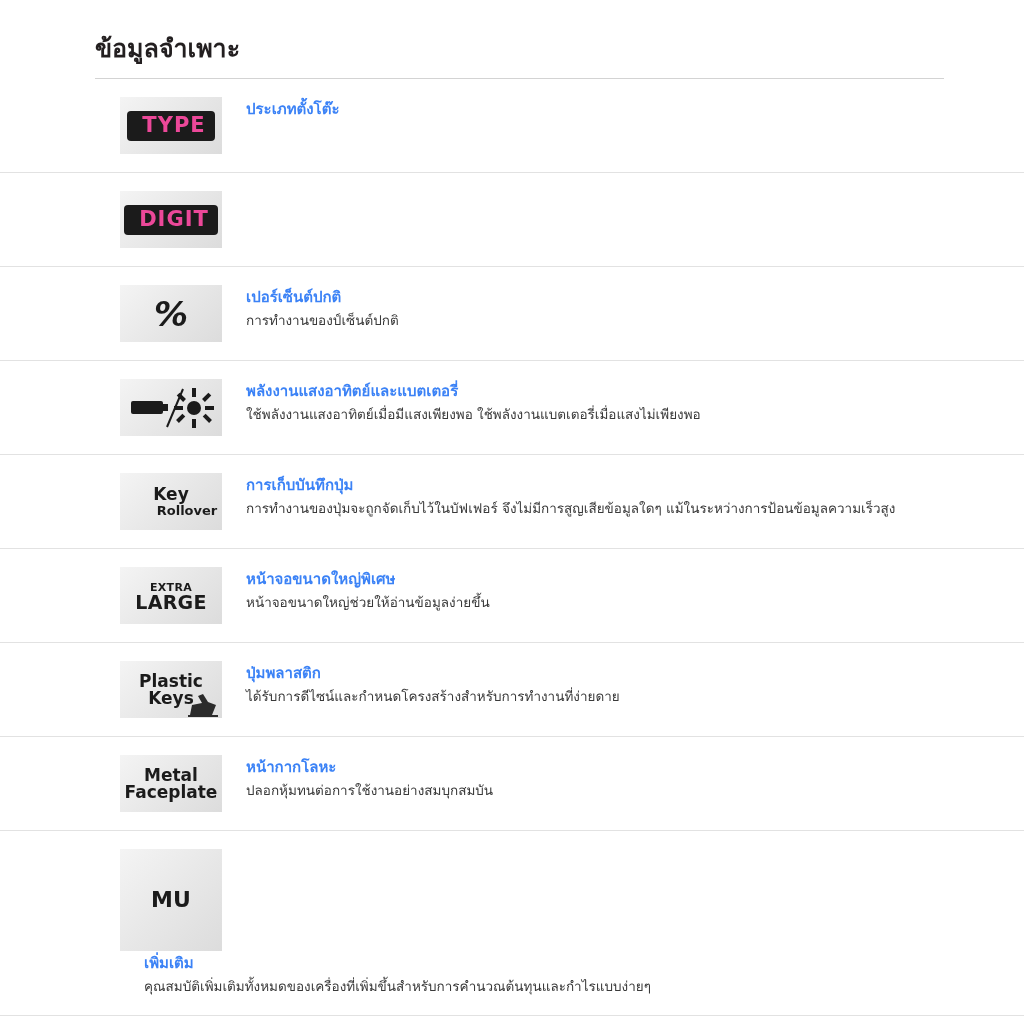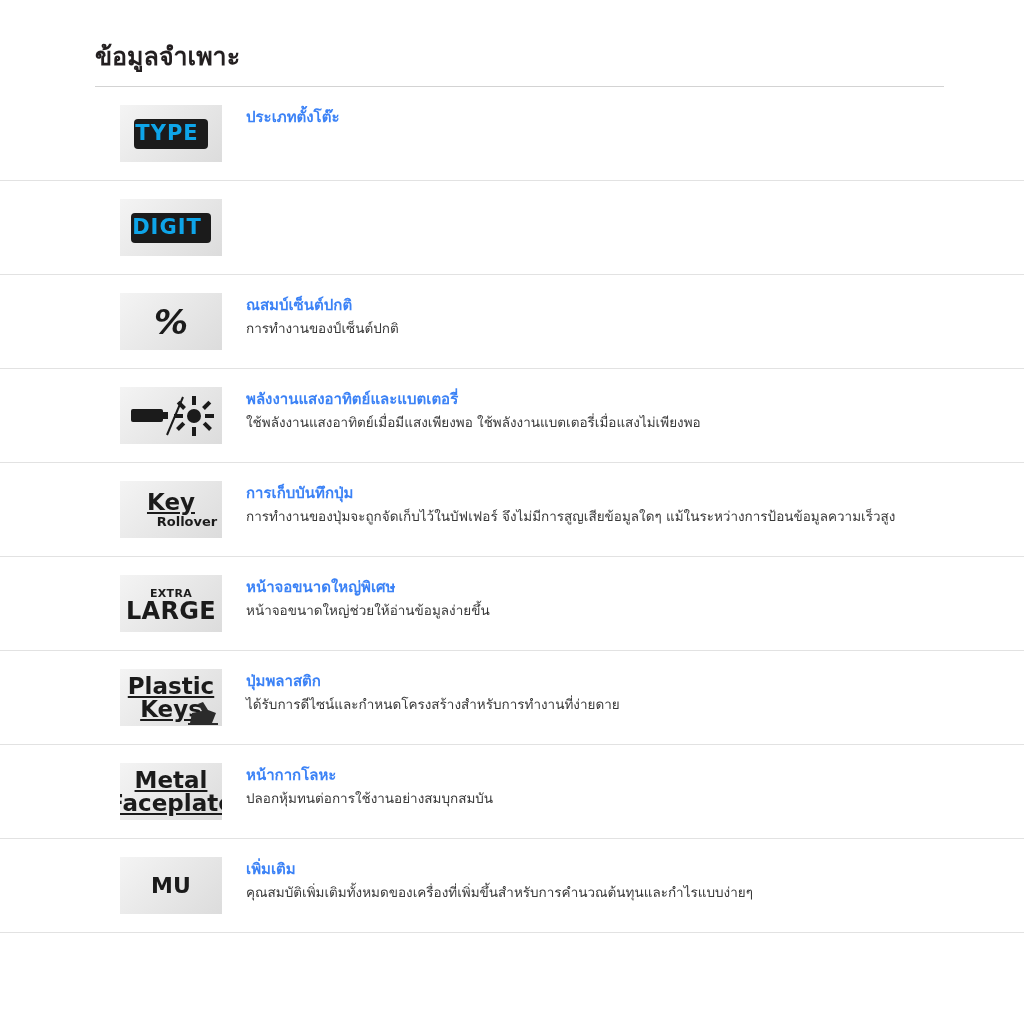--- a/index.html
+++ b/index.html
@@ -22,7 +22,7 @@
     font-size: 25px;
     font-weight: bold;
     color: #231f20;
-    padding: 36px 0 10px 95px;
+    padding: 28px 0 10px 95px;
     letter-spacing: 0px;
   }
   .title-rule {

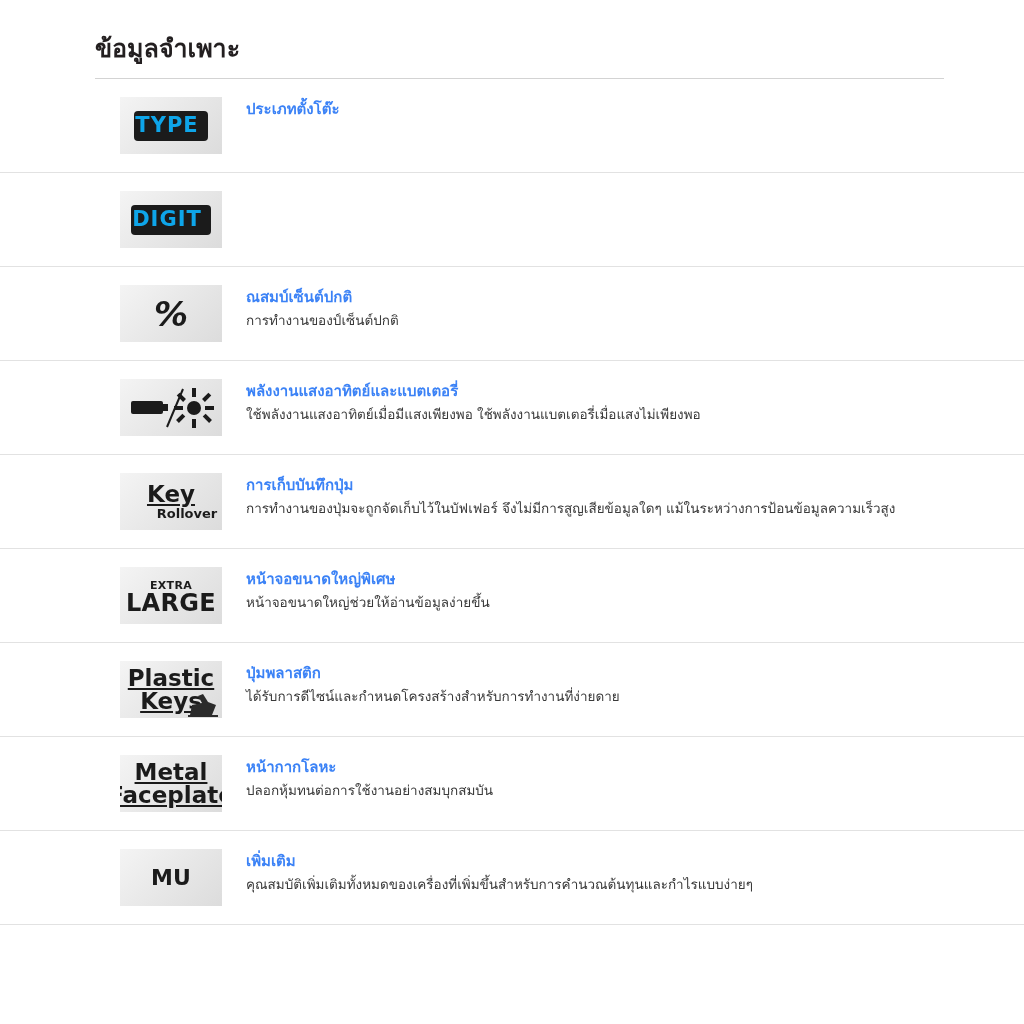--- a/index.html
+++ b/index.html
@@ -61,11 +61,11 @@
   .pill {
     display: inline-block;
     background: #1b1b1b;
-    color: #0ea5e9;
+    color: #ec4899;
     font-weight: bold;
     font-size: 21px;
     letter-spacing: 1px;
-    padding: 4px 9px 5px 1px;
+    padding: 4px 9px 5px 15px;
     border-radius: 4px;
   }
   .glyph-percent {

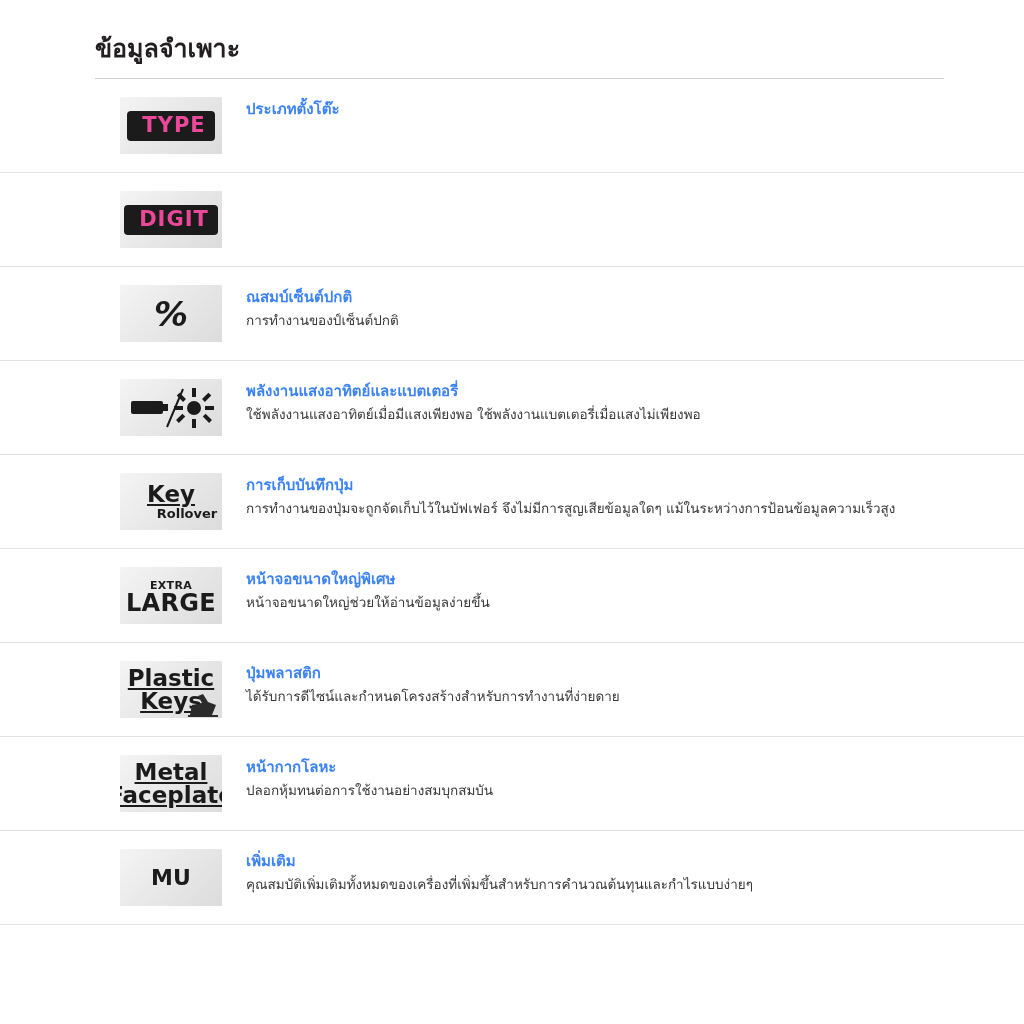--- a/index.html
+++ b/index.html
@@ -145,7 +145,7 @@
         </div>
       </div>
       <div class="text-col">
-        <div class="spec-name">ณสมบ์เซ็นต์ปกติ</div>
+        <div class="spec-name">เปอร์เซ็นต์ปกติ</div>
         <div class="spec-desc">การทำงานของป์เซ็นต์ปกติ</div>
       </div>
     </li>

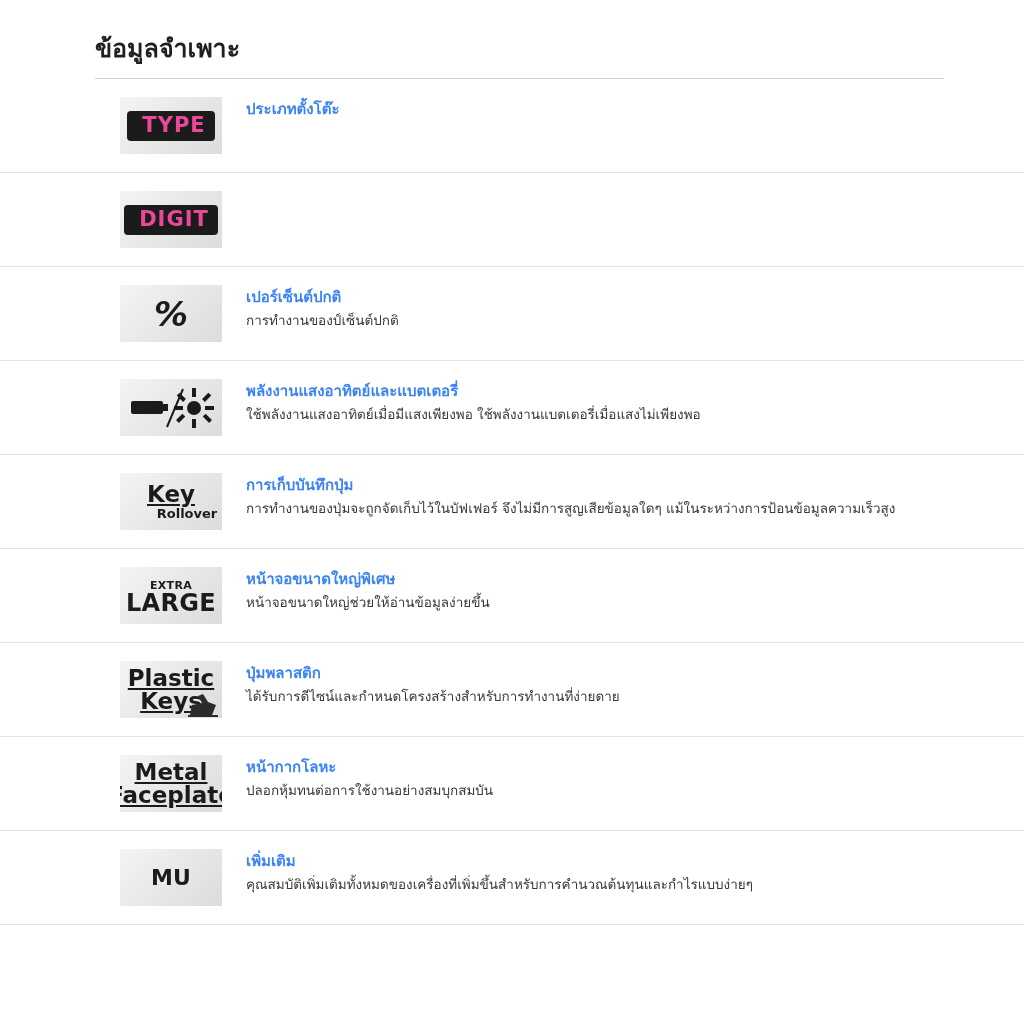--- a/index.html
+++ b/index.html
@@ -78,7 +78,7 @@
     color: #1b1b1b;
     font-weight: bold;
   }
-  .two-line .l1 { font-size: 23px; display:block;text-decoration:underline; }
+  .two-line .l1 { font-size: 17px; display:block; }
   .two-line .l2 { font-size: 13px; display:block; margin-top: 1px; margin-left: 32px; }
   .three-line { color:#1b1b1b; font-weight:bold; }
   .three-line .s { font-size: 11px; display:block; letter-spacing:.3px;margin-top:40px;}

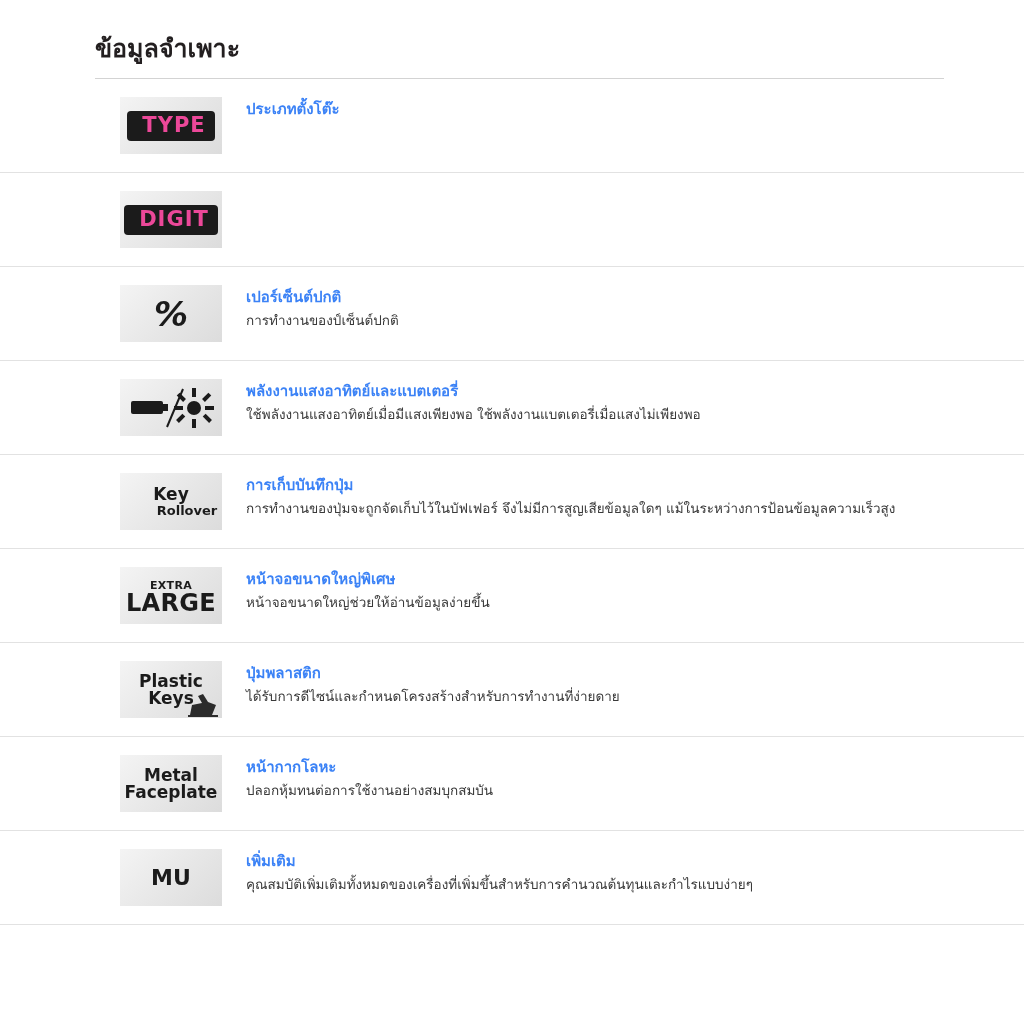--- a/index.html
+++ b/index.html
@@ -82,7 +82,7 @@
   .two-line .l2 { font-size: 13px; display:block; margin-top: 1px; margin-left: 32px; }
   .three-line { color:#1b1b1b; font-weight:bold; }
   .three-line .s { font-size: 11px; display:block; letter-spacing:.3px;margin-top:40px;}
-  .three-line .b { font-size: 24px; display:block; letter-spacing:.3px;}
+  .three-line .b { font-size: 19px; display:block; letter-spacing:.3px;}
   .three-line .t { font-size: 10.5px; display:block; letter-spacing:.3px;margin-top:26px;}
   .solar svg { display:block; }
   .text-col {

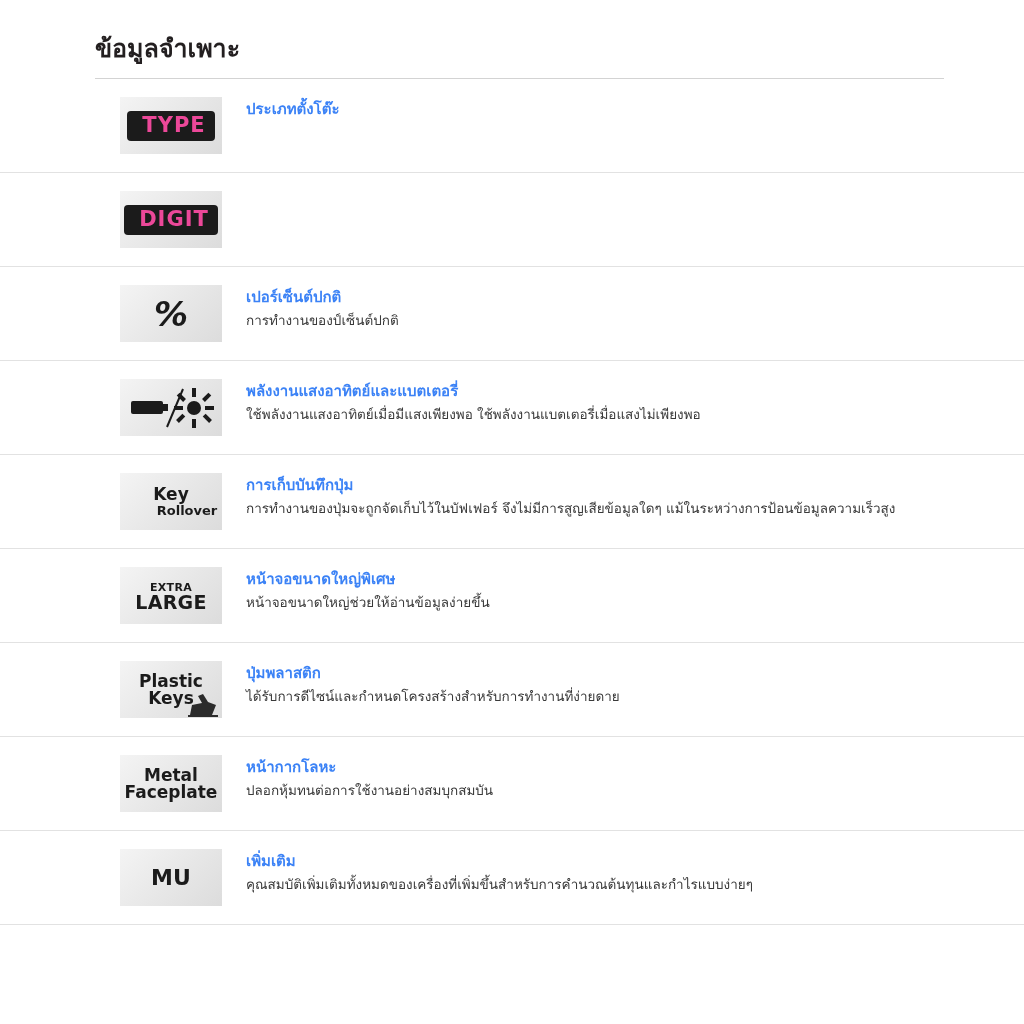--- a/index.html
+++ b/index.html
@@ -42,7 +42,7 @@
     border-bottom: 1px solid #e2e2e2;
     min-height: 82px;
   }
-  .spec-row:last-child { border-bottom: 1px solid #e2e2e2; }
+  .spec-row:last-child { border-bottom: 1px solid #e2e2e2; flex-direction: column; }
   .badge {
     width: 102px;
     height: 57px;

